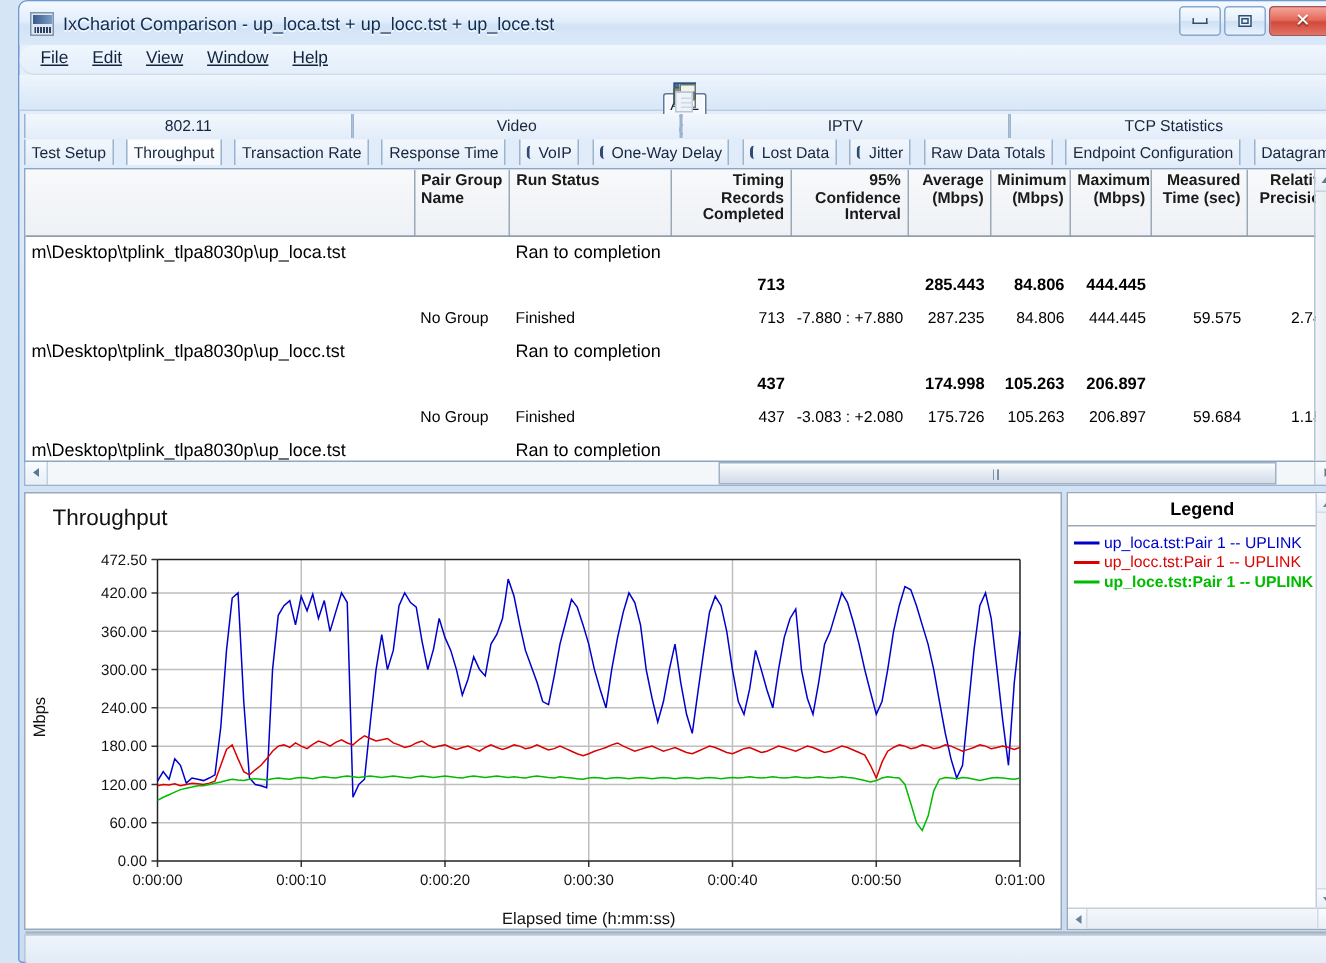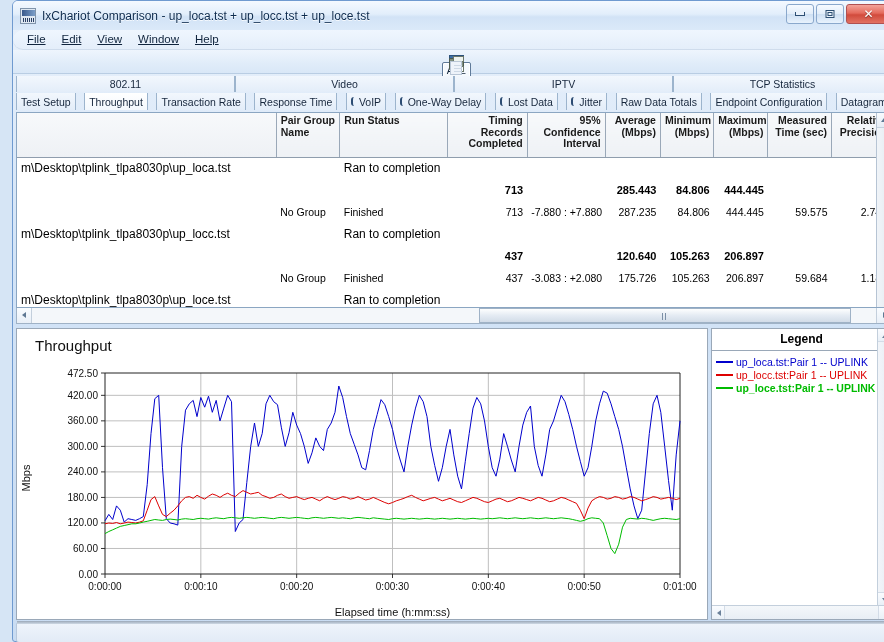--- a/index.html
+++ b/index.html
@@ -427,7 +427,7 @@
             <td></td>
             <td class="num">437</td>
             <td class="num"></td>
-            <td class="num">120.640</td>
+            <td class="num">174.998</td>
             <td class="num">105.263</td>
             <td class="num">206.897</td>
             <td class="num"></td>

